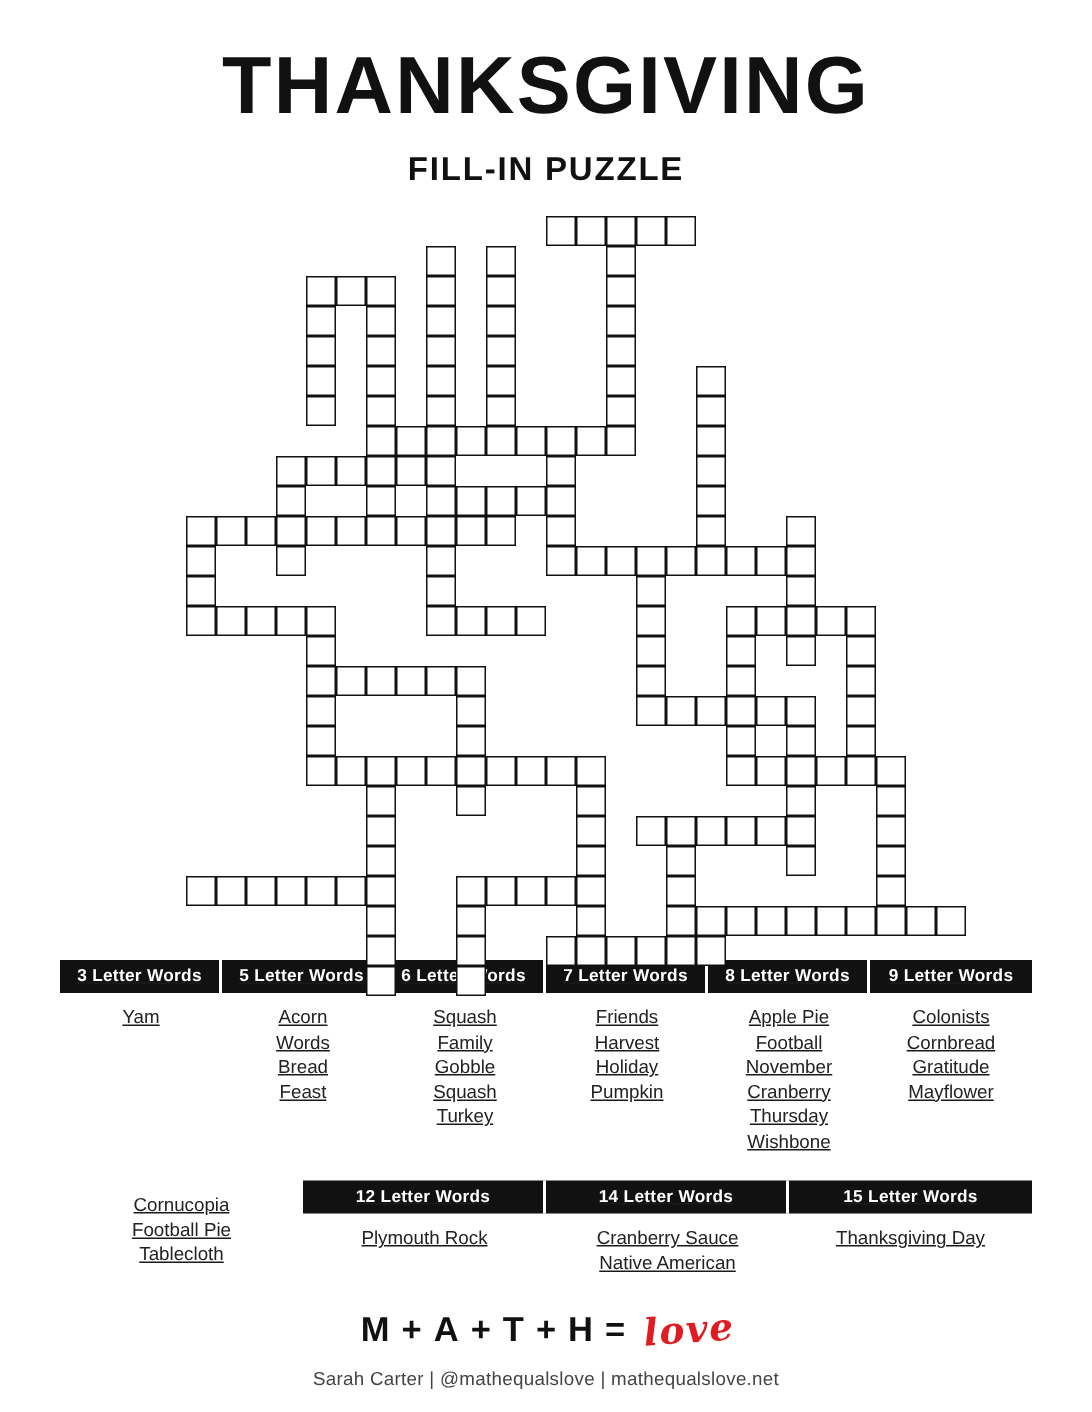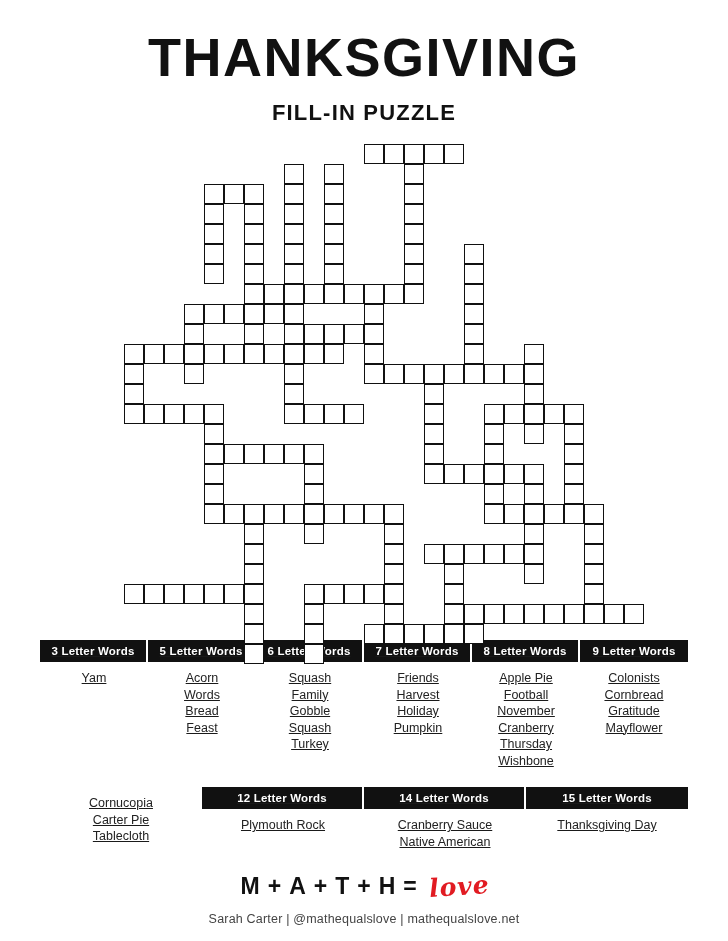--- a/index.html
+++ b/index.html
@@ -426,7 +426,7 @@
         <div class="col">
           <div class="col-words">
             <div class="word">Cornucopia</div>
-            <div class="word">Carter Pie</div>
+            <div class="word">Football Pie</div>
             <div class="word">Tablecloth</div>
           </div>
         </div>

